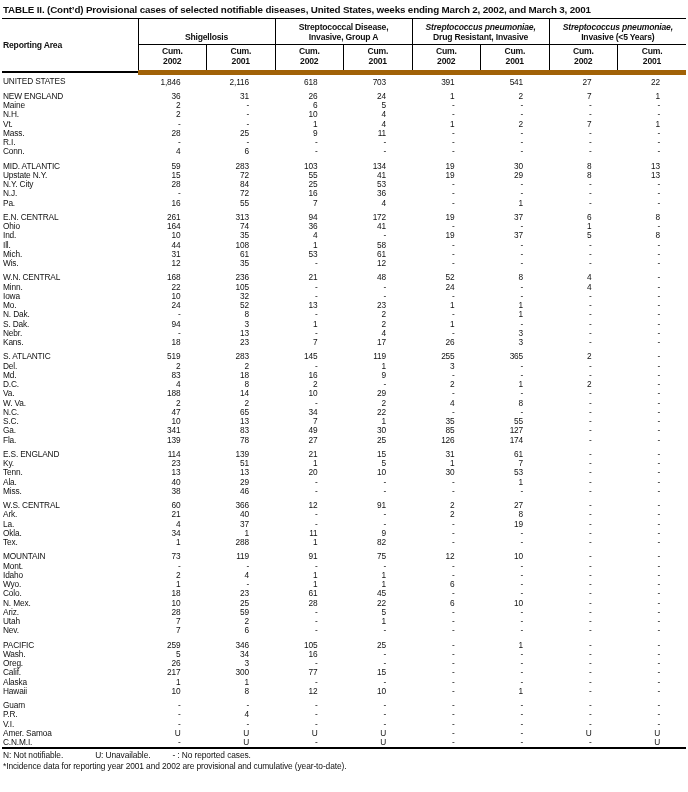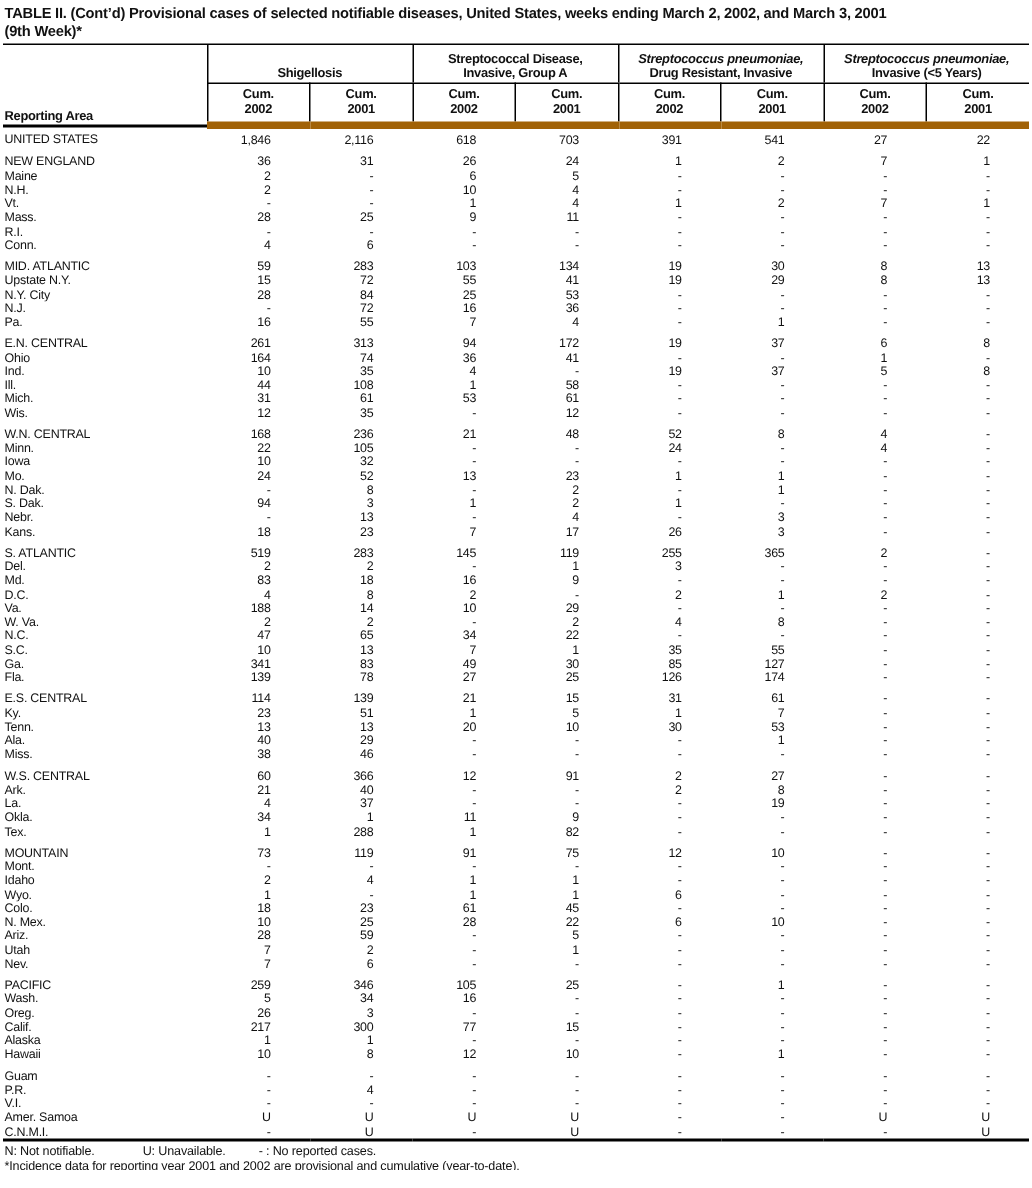--- a/index.html
+++ b/index.html
@@ -95,7 +95,6 @@
 
   <div class="title">
     <div class="t1">TABLE II. (Cont’d) Provisional cases of selected notifiable diseases, United States, weeks ending March 2, 2002, and March 3, 2001</div>
-    <div class="t2">(9th Week)*</div>
   </div>
 
   <table class="main">

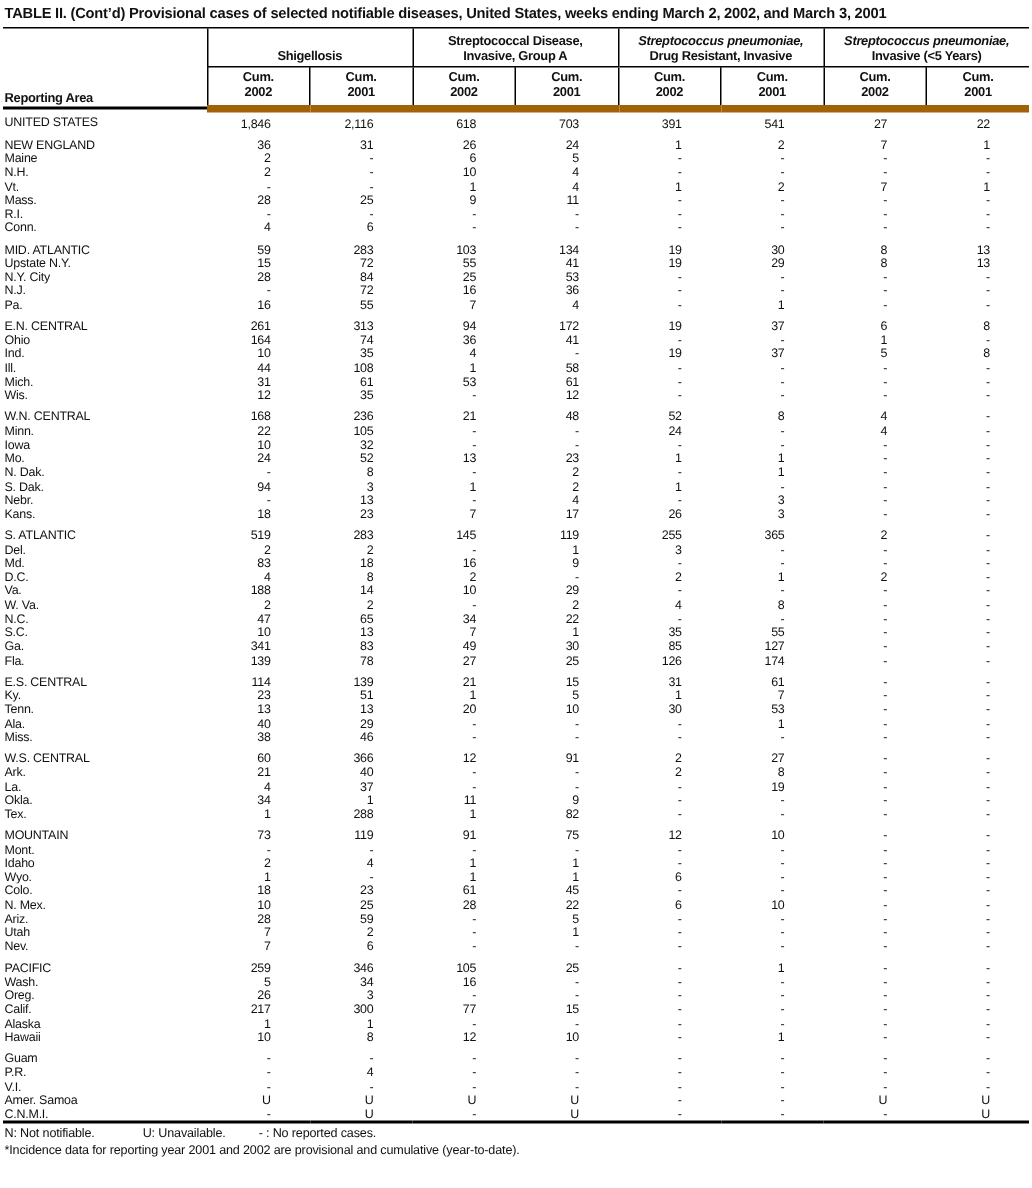--- a/index.html
+++ b/index.html
@@ -63,7 +63,7 @@
     border-bottom: 2px solid #000;
     text-align: left;
     vertical-align: bottom;
-    padding: 0 0 0 1px;
+    padding: 0 0 20px 1px;
   }
   tbody td {
     font-size: 8.3px;

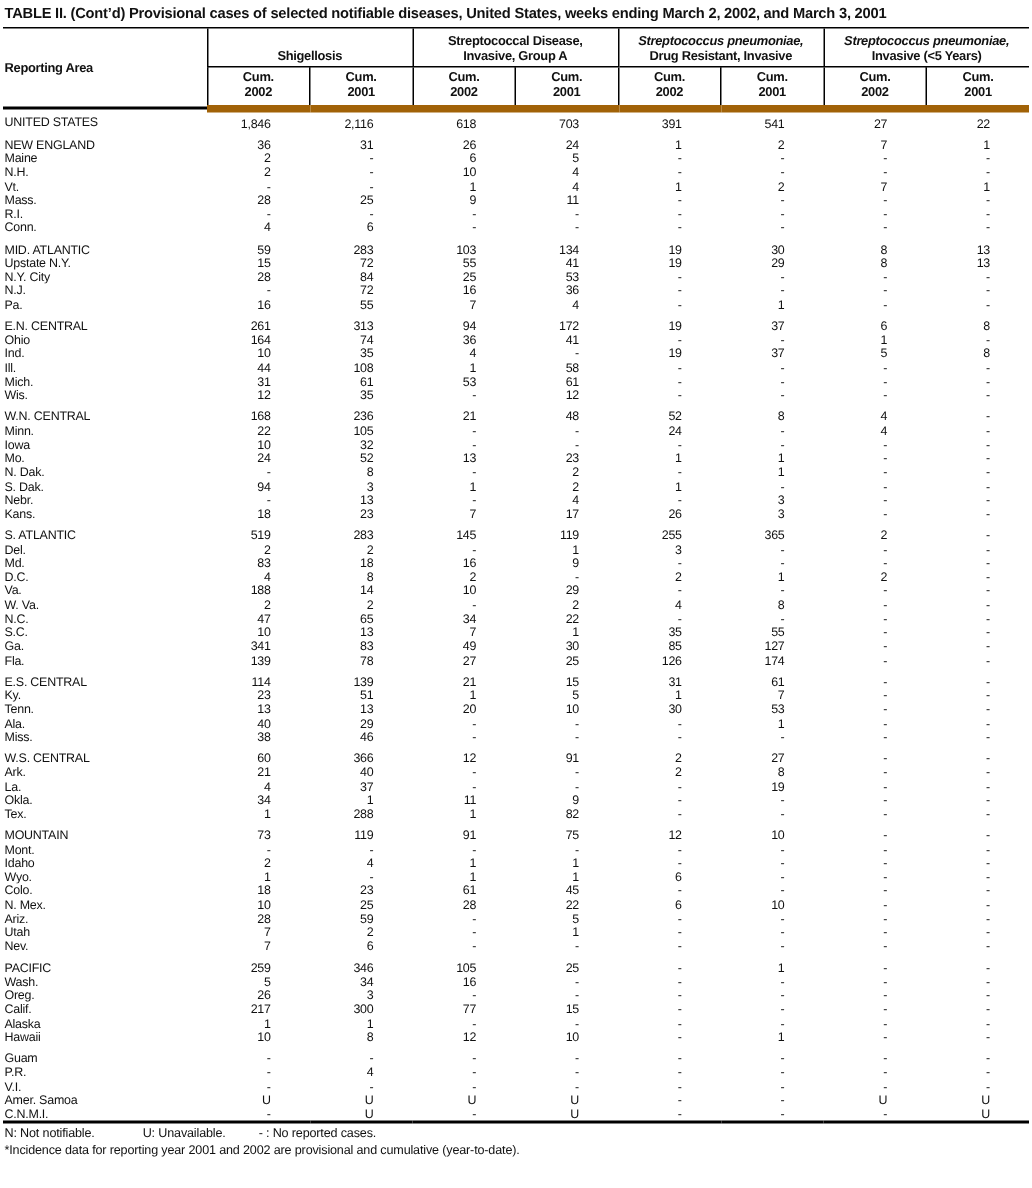--- a/index.html
+++ b/index.html
@@ -591,7 +591,7 @@
           <td colspan="9"></td>
         </tr>
         <tr>
-          <td class="area">E.S. CENTRAL</td>
+          <td class="area">E.S. ENGLAND</td>
           <td class="num">114</td>
           <td class="num">139</td>
           <td class="num">21</td>

